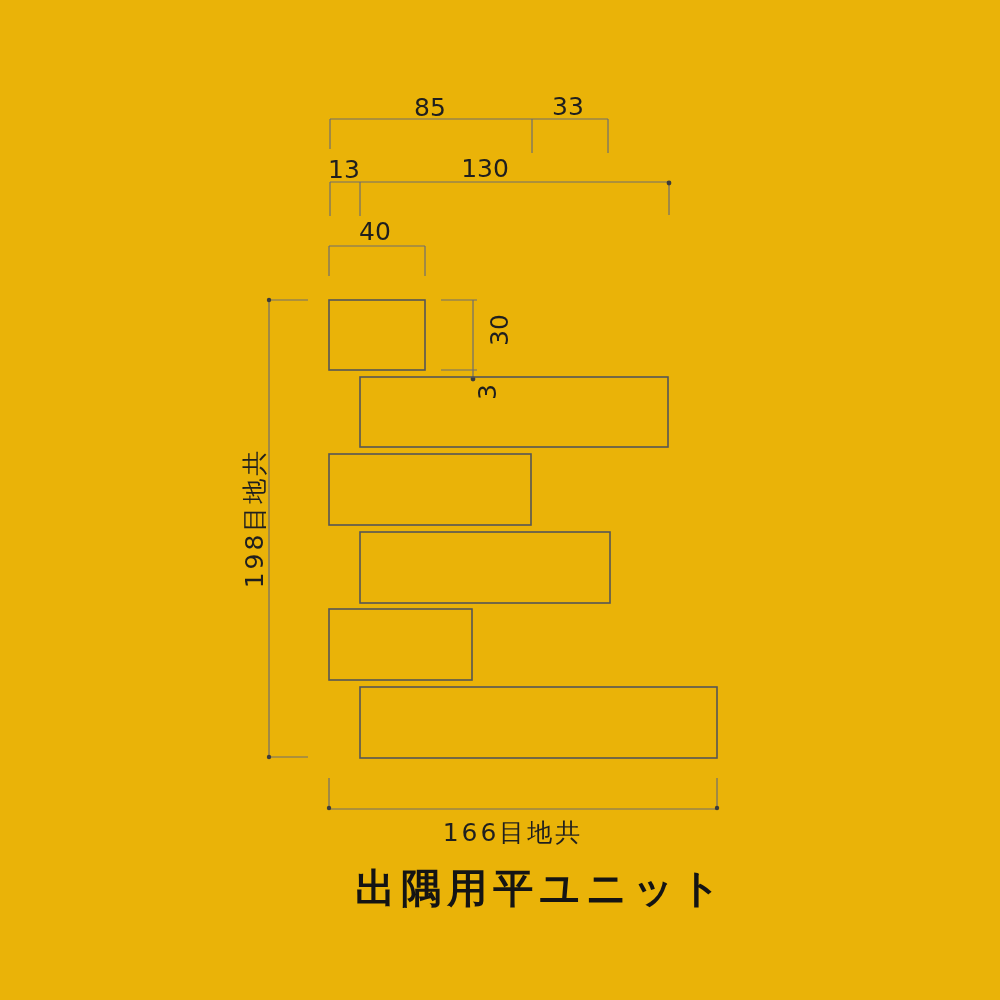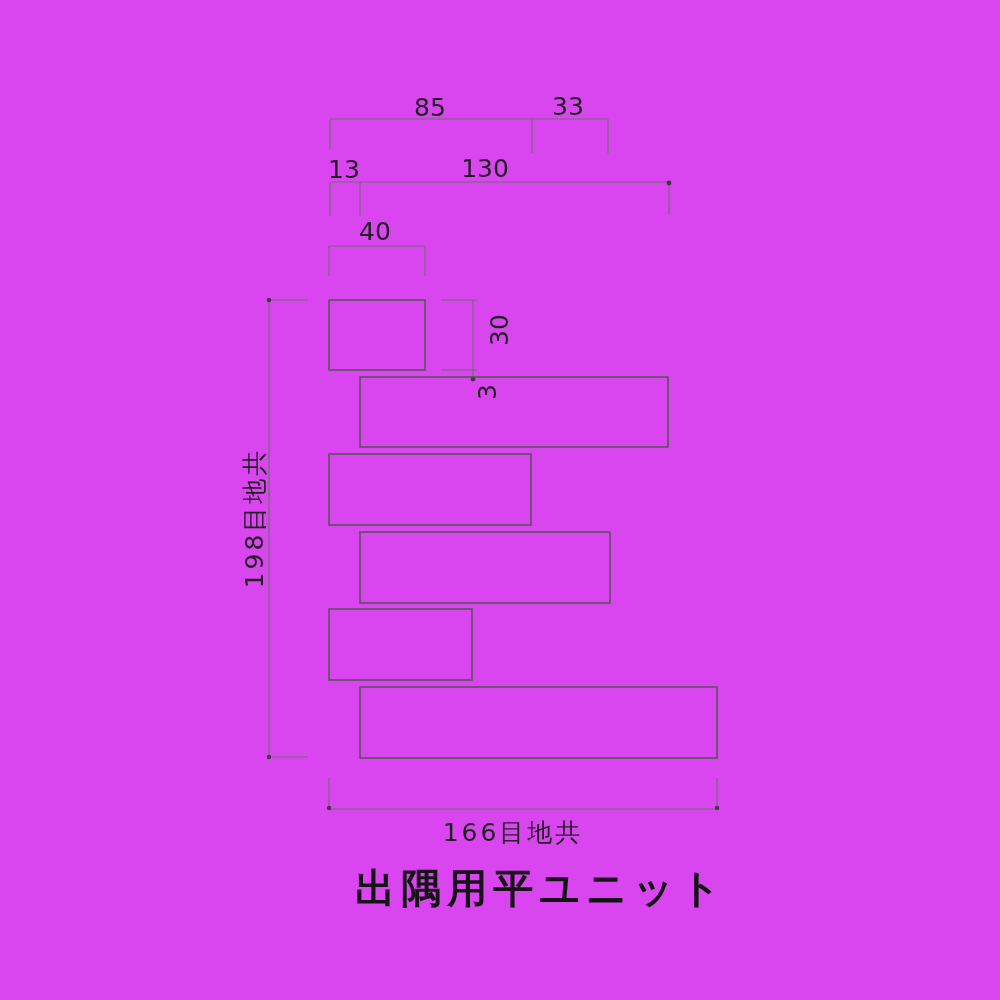--- a/index.html
+++ b/index.html
@@ -12,7 +12,7 @@
     position: relative;
     width: 1000px;
     height: 1000px;
-    background: #d946ef;
+    background: #eab308;
     overflow: hidden;
   }
   svg { display: block; }

